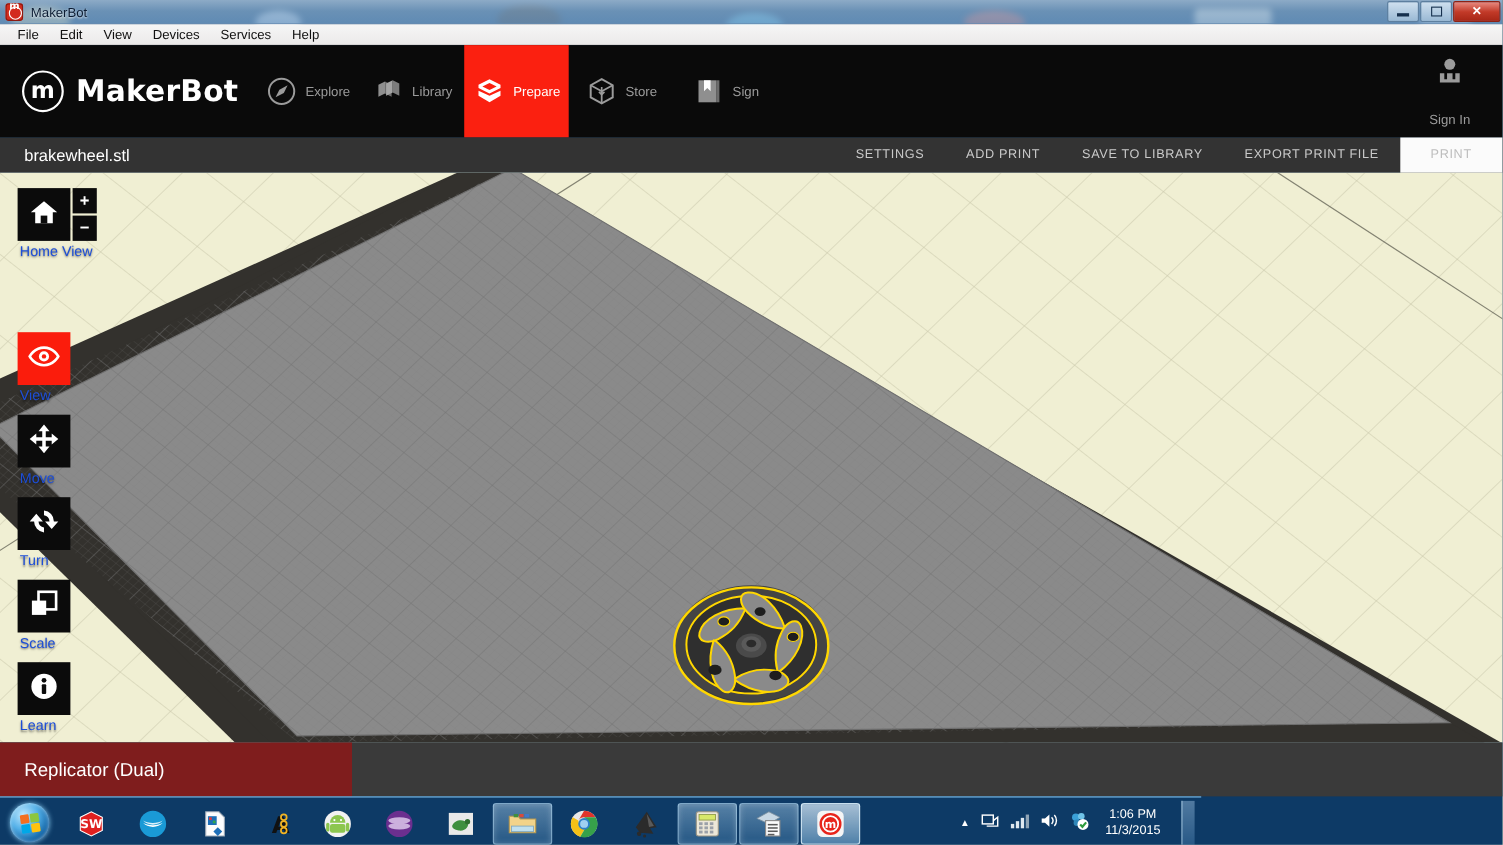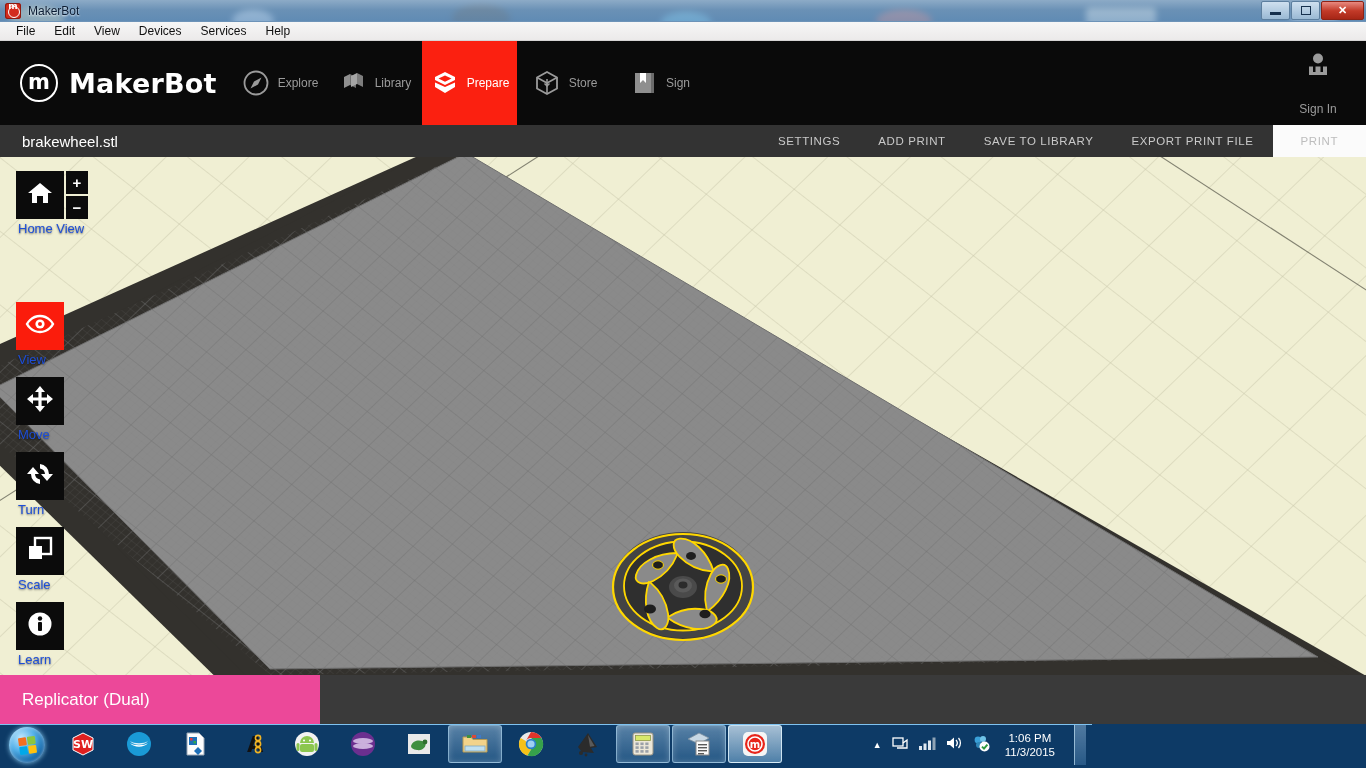--- a/index.html
+++ b/index.html
@@ -139,7 +139,7 @@
     background:#3a3a3a; display:flex; align-items:stretch;
   }
   #printer-name{
-    width:320px; background:#ec4899; color:#fff; font-size:17px;
+    width:320px; background:#7f1d1d; color:#fff; font-size:17px;
     display:flex; align-items:center; padding-left:22px;
   }
 

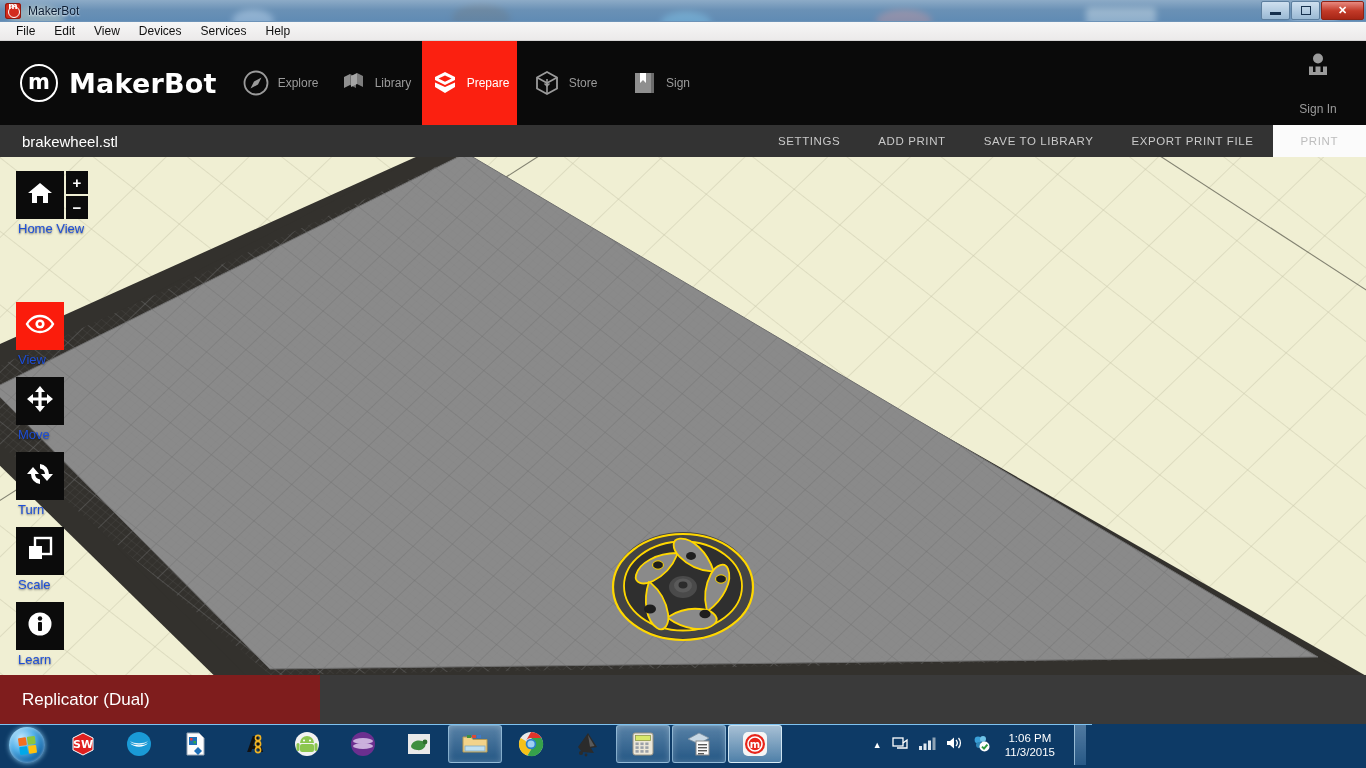--- a/index.html
+++ b/index.html
@@ -147,7 +147,7 @@
   #taskbar{
     position:absolute; left:0; top:724px; width:1092px; height:44px;
     background:linear-gradient(180deg,#1c4f80 0%, #15explain 0%, #0f3f6e 6%, #1a6aa8 52%, #0d4f86 100%);
-    display:flex; align-items:flex-start;
+    display:flex; align-items:flex-end;
     border-top:1px solid #7fc2f0;
   }
   #start-orb{

